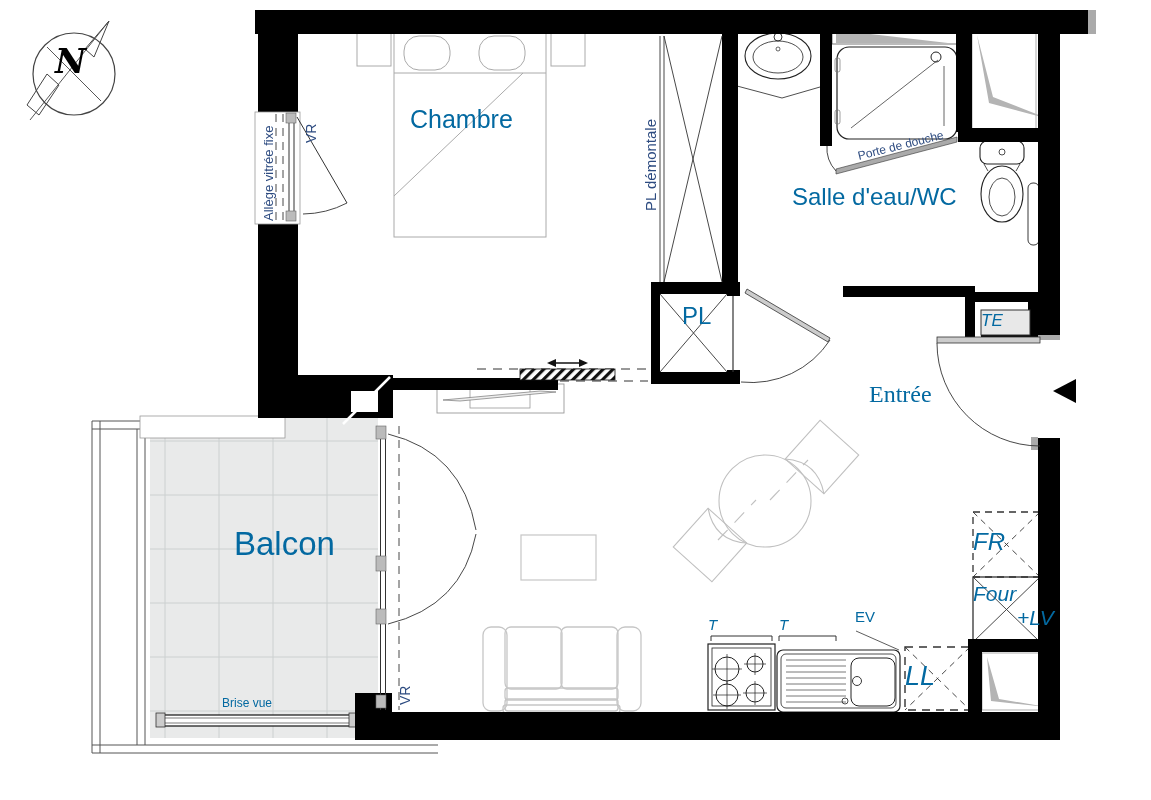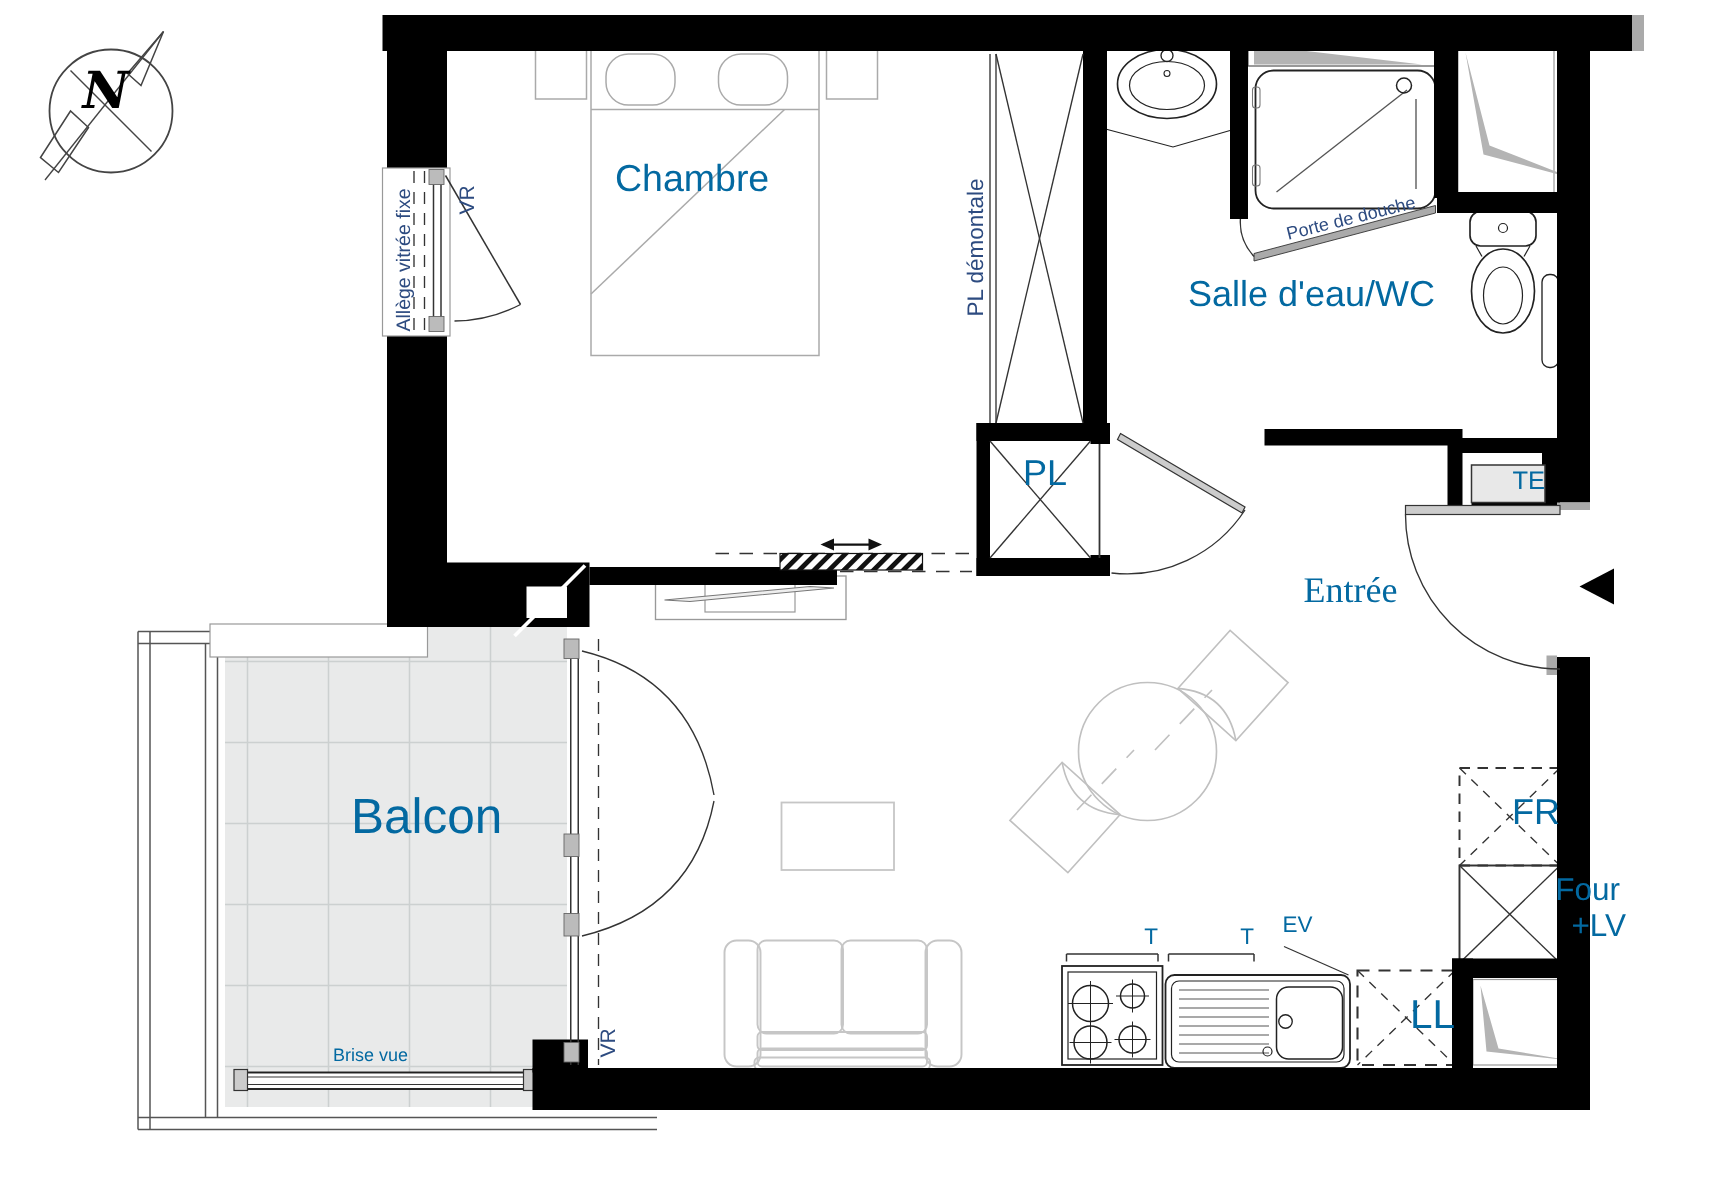--- a/index.html
+++ b/index.html
@@ -8,7 +8,7 @@
   #plan svg{position:absolute;left:0;top:0;}
   .lbl{position:absolute;color:#0369a1;white-space:nowrap;line-height:1.05;}
   .ann{color:#2d4b80;}
-  .ctr{text-align:right;}
+  .ctr{text-align:left;font-style:italic;}
   .vlabel{position:absolute;transform:rotate(-90deg);transform-origin:0 0;white-space:nowrap;color:#2d4b80;}
   .tilt{transform:rotate(-14deg);transform-origin:0 50%;}
   .compassN{position:absolute;font-family:"DejaVu Serif",serif;font-style:italic;font-weight:700;color:#000;}

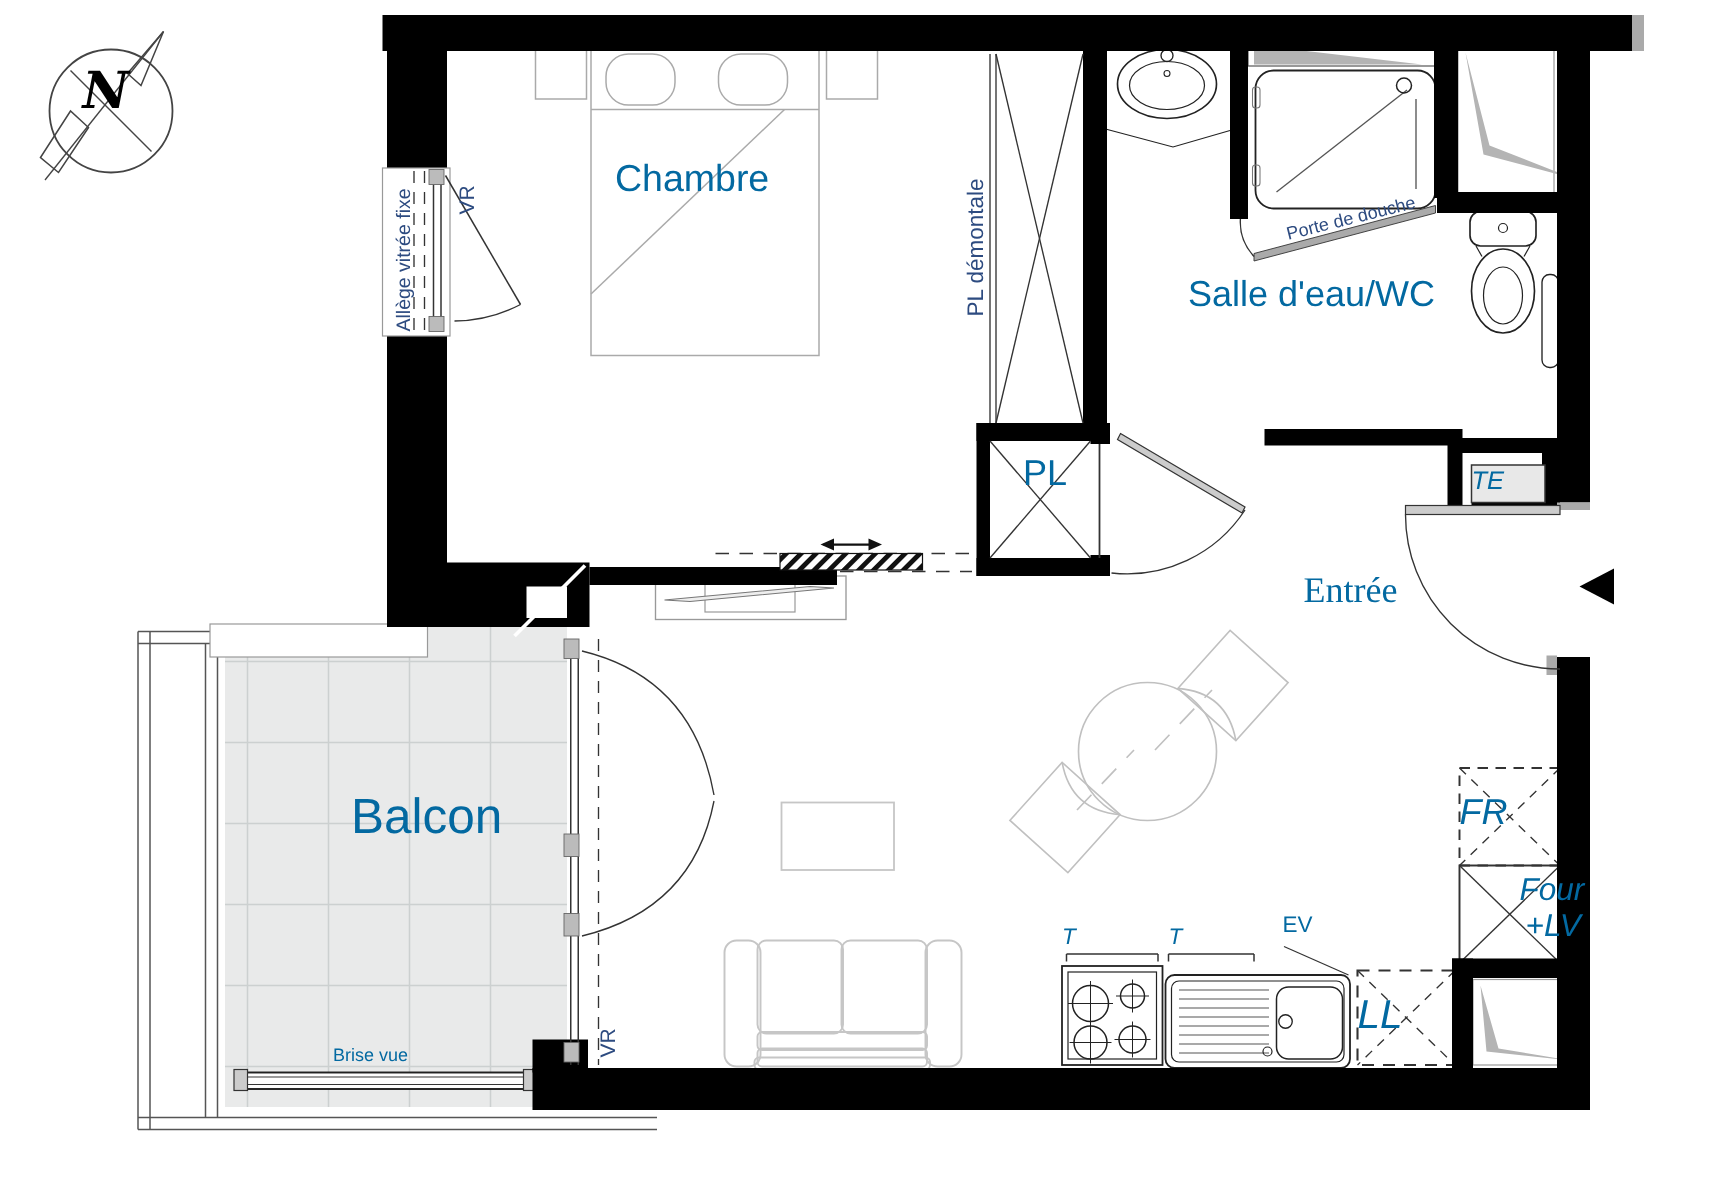--- a/index.html
+++ b/index.html
@@ -320,7 +320,7 @@
 <div class="lbl" style="left:666px;top:303px;font-size:24px;margin-left:16px;">PL</div>
 <div class="lbl ctr" style="left:981px;top:312px;width:49px;font-size:17px;">TE</div>
 <div class="lbl ctr" style="left:973px;top:529px;width:67px;font-size:24px;">FR</div>
-<div class="lbl ctr" style="left:973px;top:583px;width:67px;font-size:21px;margin-left:40px;">Four</div>
+<div class="lbl ctr" style="left:973px;top:583px;width:67px;font-size:21px;">Four</div>
 <div class="lbl ctr" style="left:973px;top:607px;width:67px;font-size:21px;margin-left:44px;">+LV</div>
 <div class="lbl ctr" style="left:905px;top:662px;width:65px;font-size:27px;">LL</div>
 <div class="lbl ctr" style="left:708px;top:617px;width:64px;font-size:15px;">T</div>

